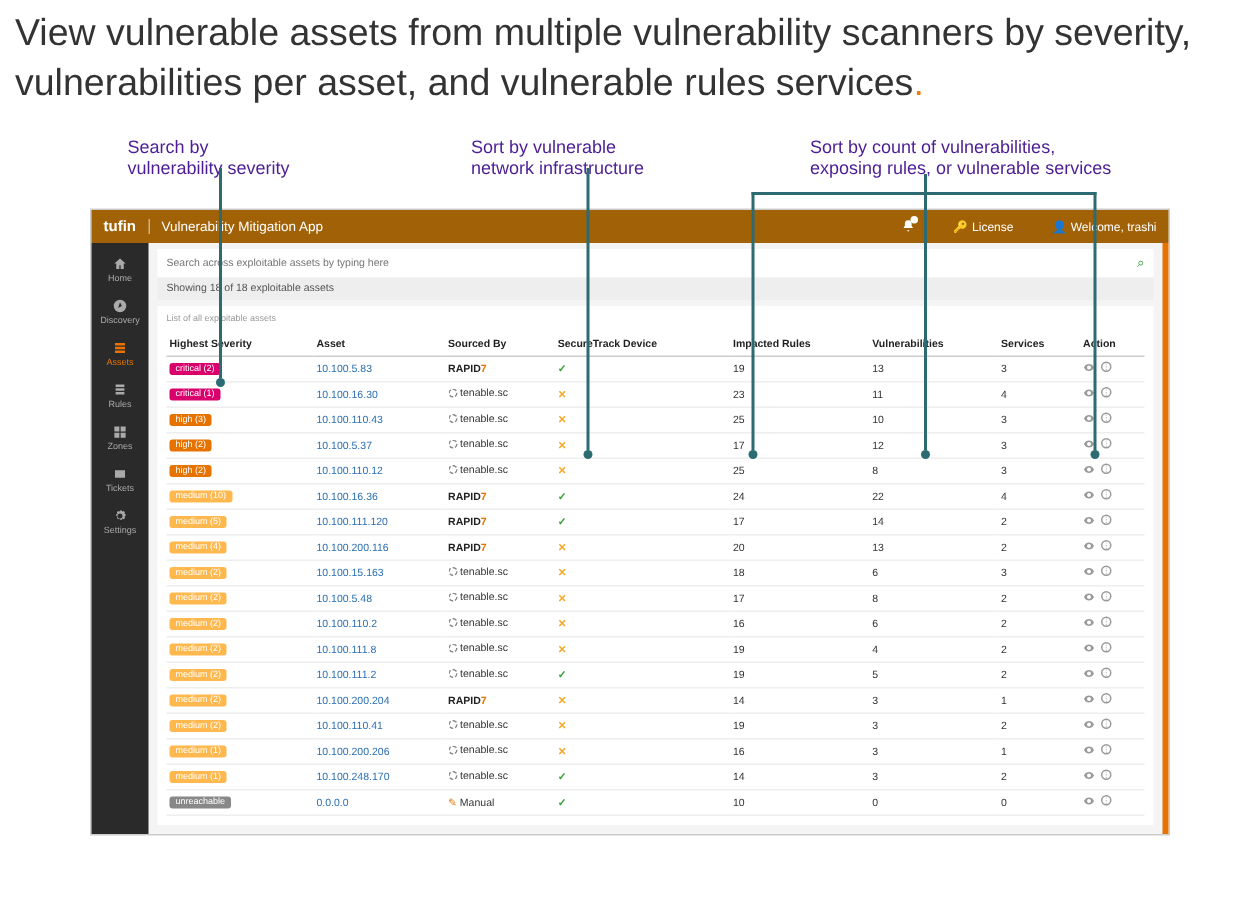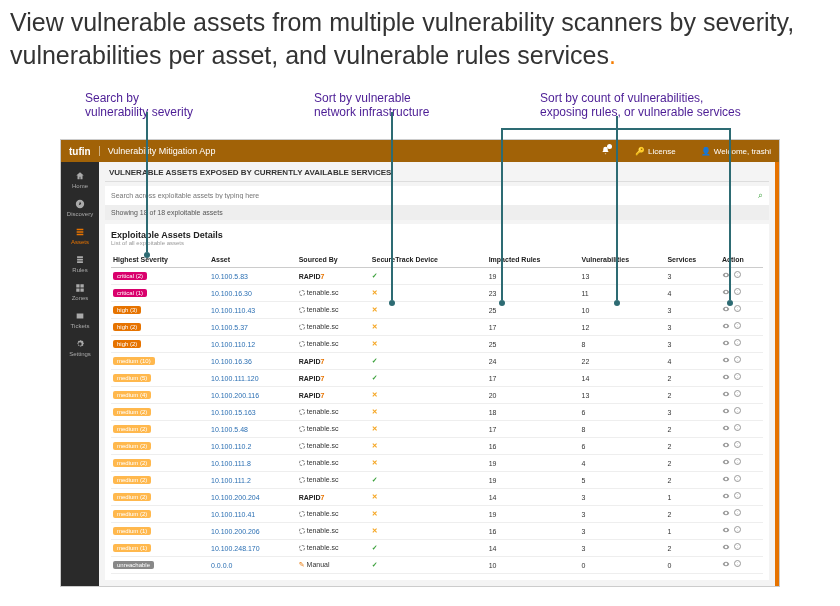--- a/index.html
+++ b/index.html
@@ -173,7 +173,6 @@
         </div>
 
       <div class="content">
-        <div class="page-heading">VULNERABLE ASSETS EXPOSED BY CURRENTLY AVAILABLE SERVICES</div>
 
         <div class="search-row">
           <input class="search-input" placeholder="Search across exploitable assets by typing here" style="">

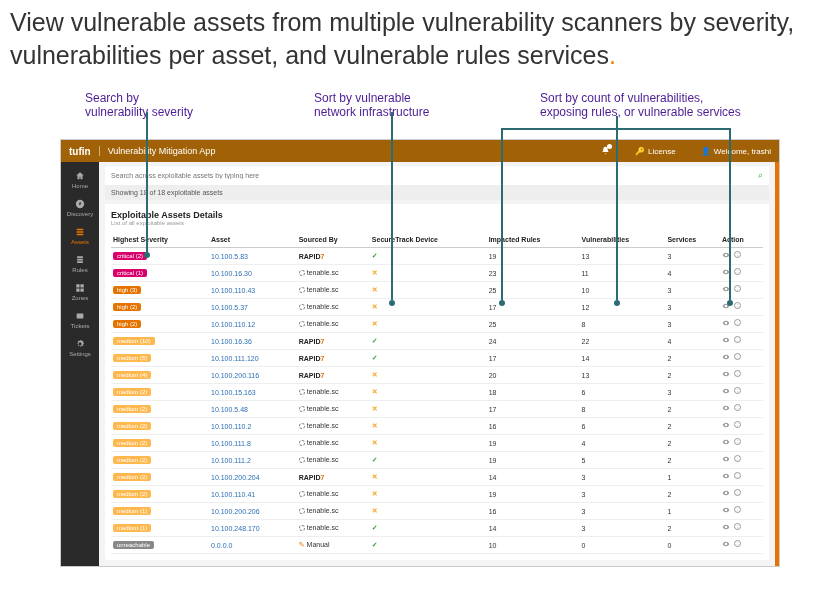--- a/index.html
+++ b/index.html
@@ -182,7 +182,6 @@
         <div class="showing">Showing 18 of 18 exploitable assets</div>
 
         <div class="details-box">
-          <div class="details-title">Exploitable Assets Details</div>
           <div class="details-sub">List of all exploitable assets</div>
 
           <table>

